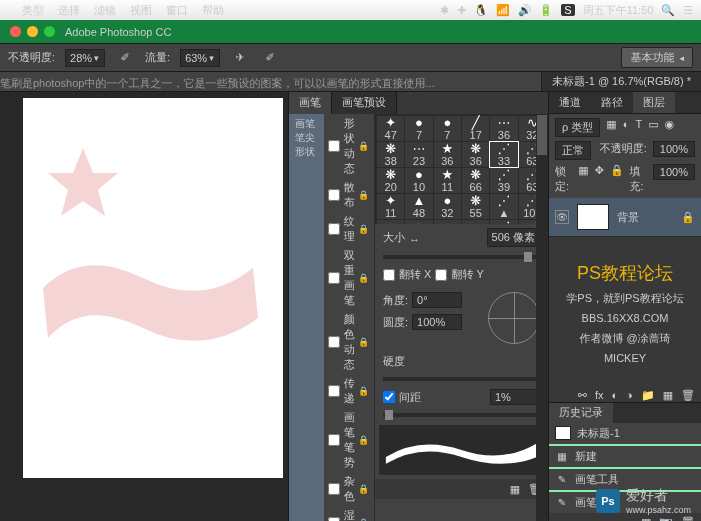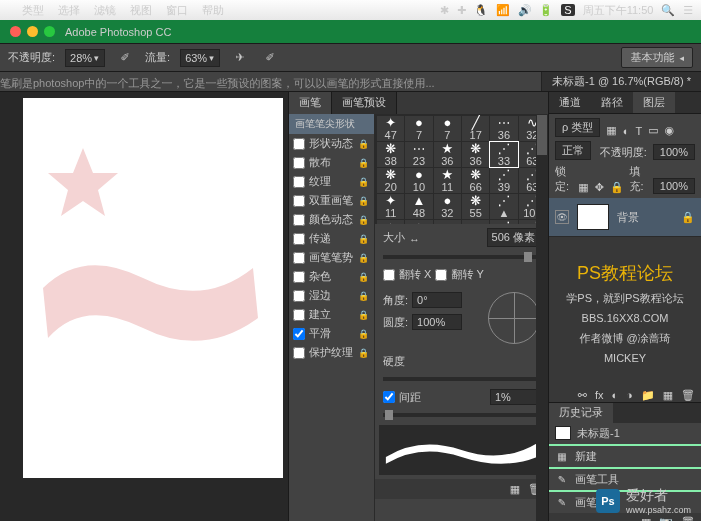--- a/index.html
+++ b/index.html
@@ -28,7 +28,7 @@
 .ptab{padding:3px 10px;background:#2f2f2f;border-right:1px solid #1a1a1a;cursor:pointer}
 .ptab.active{background:#424242}
 .brush-body{display:flex;flex:1;overflow:hidden}
-.brush-left{width:86px;background:#424242;border-right:1px solid #2a2a2a;display:flex;flex-direction:column}
+.brush-left{width:86px;background:#424242;border-right:1px solid #2a2a2a;display:flex;}
 .bl-header{background:#5a6a7a;padding:3px 6px;font-size:10px}
 .bl-item{display:flex;align-items:center;padding:2px 4px;gap:4px;font-size:10px}
 .bl-item input{width:12px;height:12px}

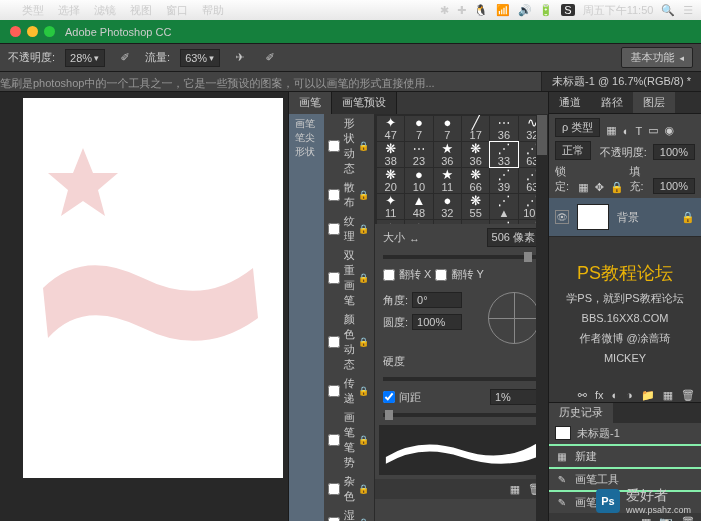--- a/index.html
+++ b/index.html
@@ -55,7 +55,7 @@
 .rtab{padding:3px 10px;cursor:pointer}
 .rtab.active{background:#424242}
 .layer-opts{background:#424242;padding:4px 6px;display:flex;flex-direction:column;gap:4px;font-size:10px}
-.lo-row{display:flex;align-items:flex-end;gap:6px}
+.lo-row{display:flex;align-items:flex-start;gap:6px}
 .lo-row .sel{background:#303030;border:1px solid #222;padding:1px 6px}
 .layer-list{background:#3a3a3a;flex:0 0 auto}
 .layer-item{display:flex;align-items:center;padding:6px;gap:8px;background:#4a5a6a;border-bottom:1px solid #2a2a2a}

